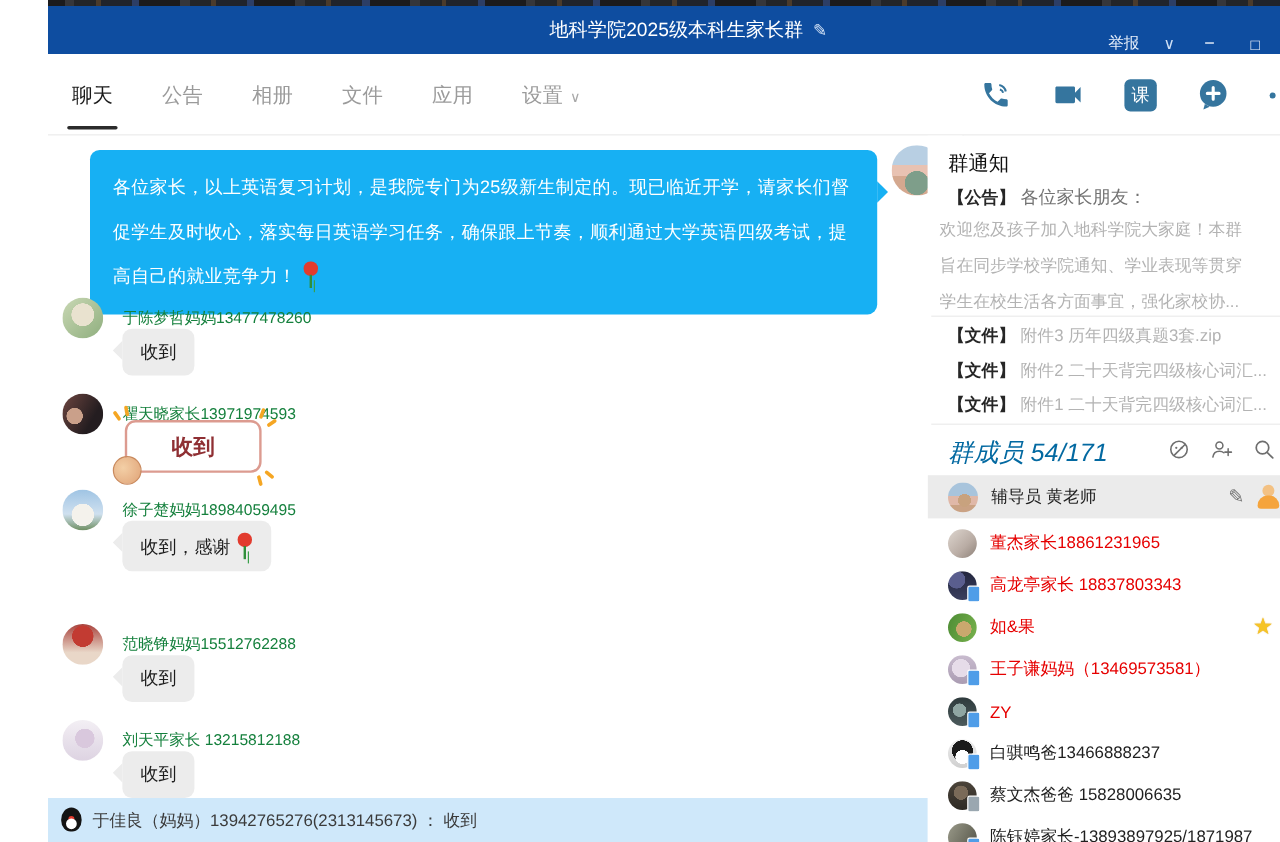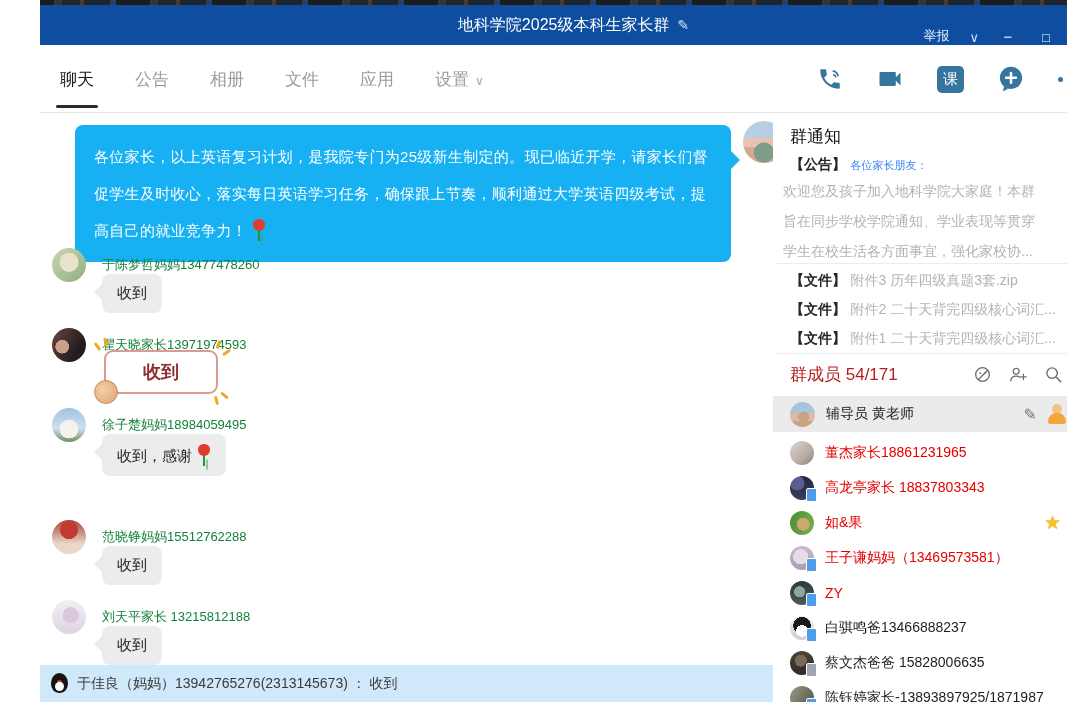--- a/index.html
+++ b/index.html
@@ -78,7 +78,7 @@
   .sidebar{position:absolute;left:733px;top:113px;width:304px;height:589px;background:#fff;overflow:hidden;}
   .notice-title{position:absolute;left:17px;top:12px;font-size:17px;color:#111;}
   .notice-label{color:#262626;font-size:14px;font-weight:bold;}
-  .notice-head{color:#3b82f6;font-size:11px;}
+  .notice-head{color:#737373;font-size:15px;}
   .notice-row{position:absolute;left:17px;top:42px;white-space:nowrap;}
   .notice-line{position:absolute;left:10px;font-size:14px;color:#b3b3b3;white-space:nowrap;}
   .sb-div{position:absolute;left:3px;width:292px;height:1px;background:#ececec;}

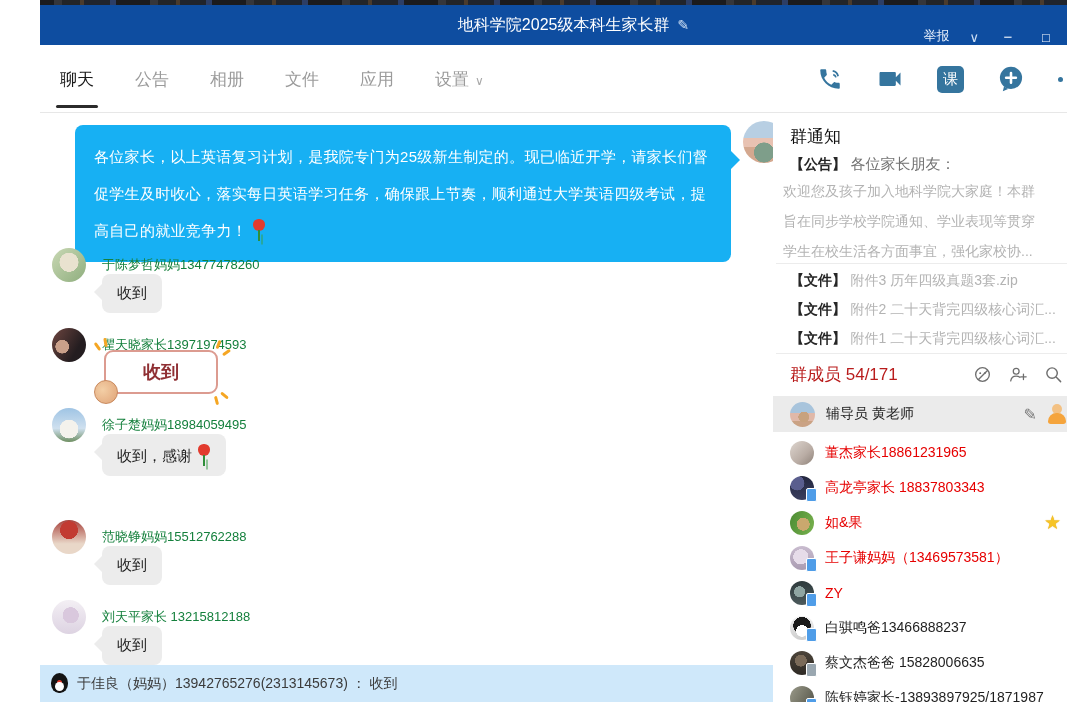--- a/index.html
+++ b/index.html
@@ -84,7 +84,7 @@
   .sb-div{position:absolute;left:3px;width:292px;height:1px;background:#ececec;}
   .file-row{position:absolute;left:17px;white-space:nowrap;overflow:hidden;width:278px;}
   .file-name{color:#b3b3b3;font-size:14px;}
-  .members-title{position:absolute;left:17px;top:250px;font-size:17px;color:#b91c1c;}
+  .members-title{position:absolute;left:17px;top:250px;font-size:21px;color:#0369a1;font-style:italic;}
   .member-icons{position:absolute;right:14px;top:252px;display:flex;gap:16px;align-items:center;}
   .member-icons svg{display:block;}
   .admin-row{position:absolute;left:0;top:283px;width:304px;height:36px;background:#ebebeb;display:flex;align-items:center;}

